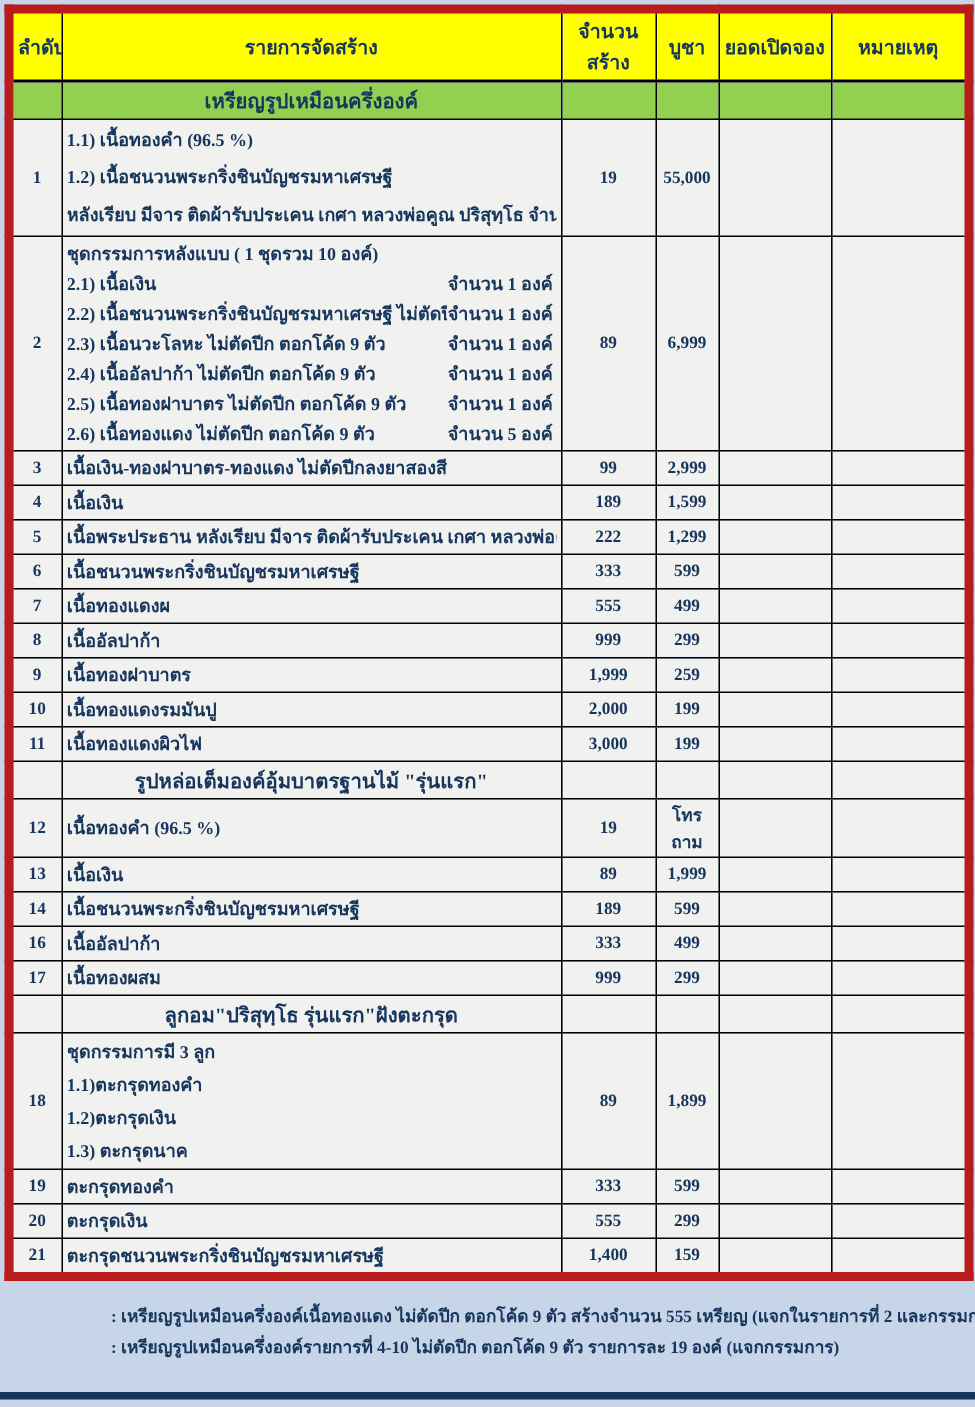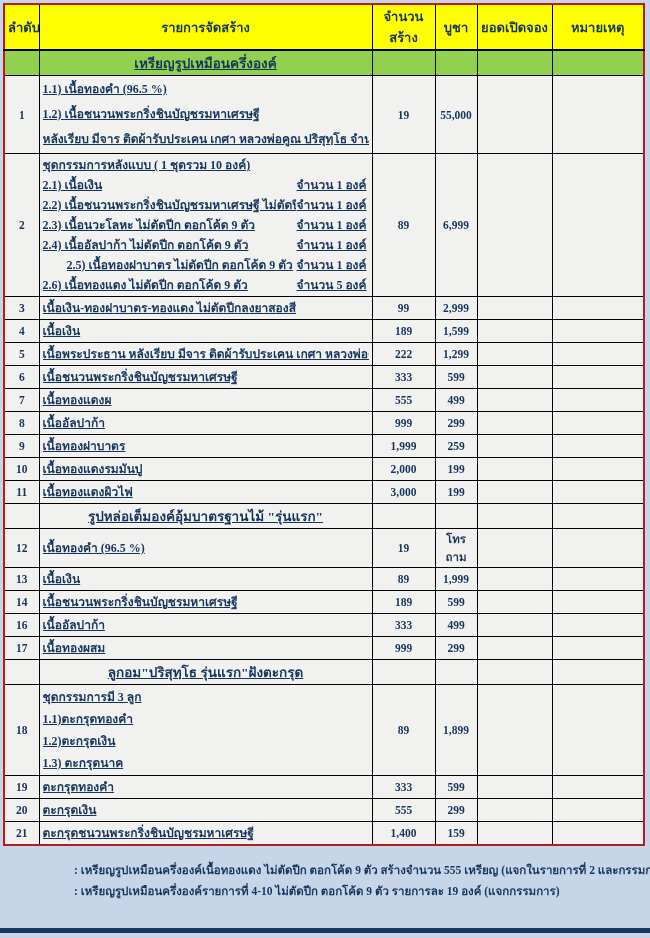--- a/index.html
+++ b/index.html
@@ -16,7 +16,7 @@
     border-collapse:collapse;
     width:552px;
     margin:3px 0 0 3px;
-    border:2px solid #b91c1c;
+    border:6px solid #b91c1c;
     table-layout:fixed;
   }
   col.c-no{width:35px;}

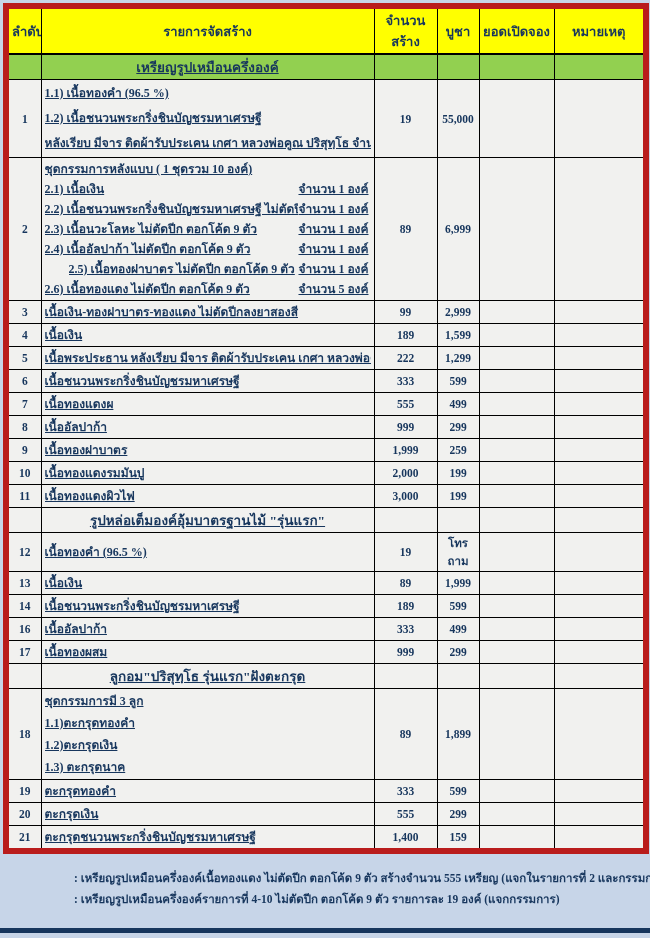--- a/index.html
+++ b/index.html
@@ -46,7 +46,7 @@
   tr.sec td{height:18px;}
   tr.sec td.item{text-align:center;font-size:13.5px;}
   tr.sec-green td{background:#92d050;}
-  td.item{text-align:left;text-decoration:underline;}
+  td.item{text-align:left;}
   .line{display:flex;justify-content:flex-start;line-height:20px;white-space:nowrap;}
   .line .lf{flex:1 1 auto;overflow:hidden;}
   .line .rt{flex:0 0 auto;padding-right:2px;}

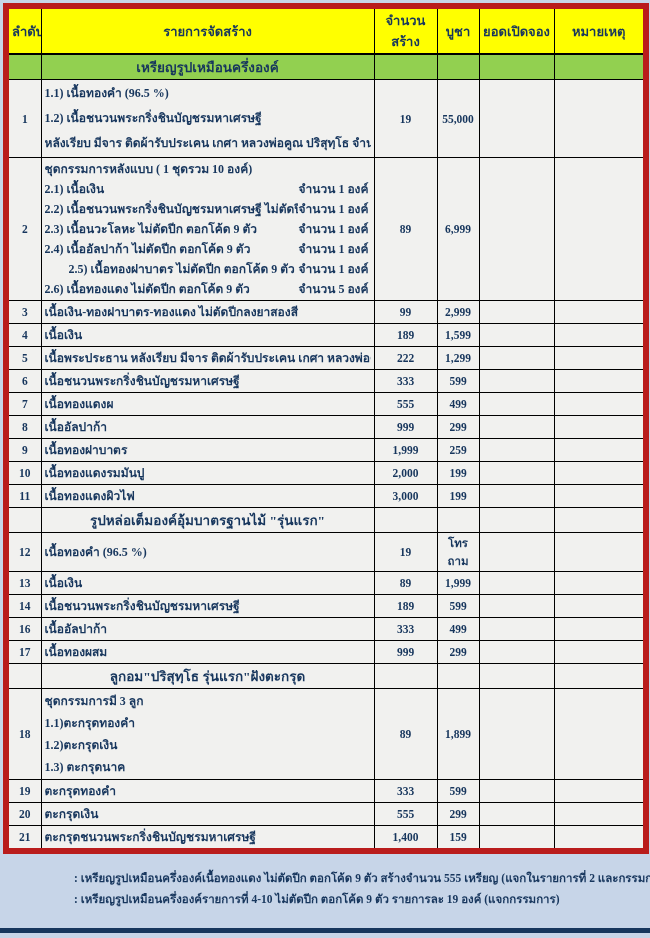--- a/index.html
+++ b/index.html
@@ -134,7 +134,7 @@
               <span class="lf">2.4) เนื้ออัลปาก้า ไม่ตัดปีก ตอกโค้ด 9 ตัว</span>
               <span class="rt">จำนวน 1 องค์</span>
             </div>
-            <div class="line" style="line-height: 20px; margin-left: 24px;">
+            <div class="line" style="line-height: 20px;">
               <span class="lf">2.5) เนื้อทองฝาบาตร ไม่ตัดปีก ตอกโค้ด 9 ตัว</span>
               <span class="rt">จำนวน 1 องค์</span>
             </div>

